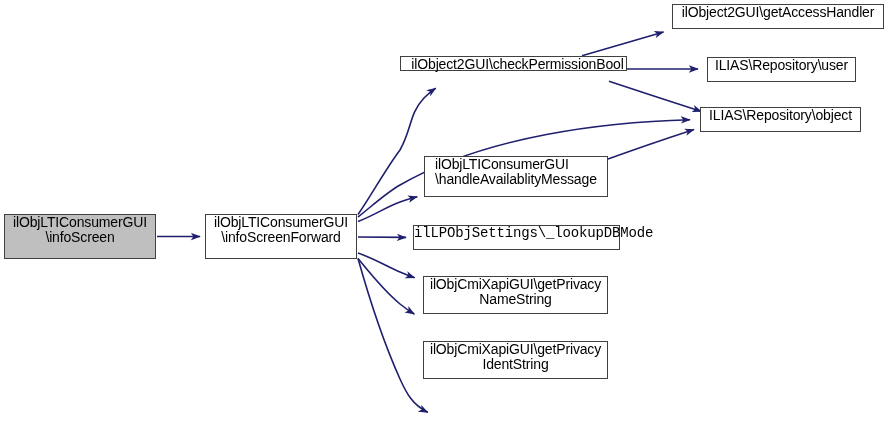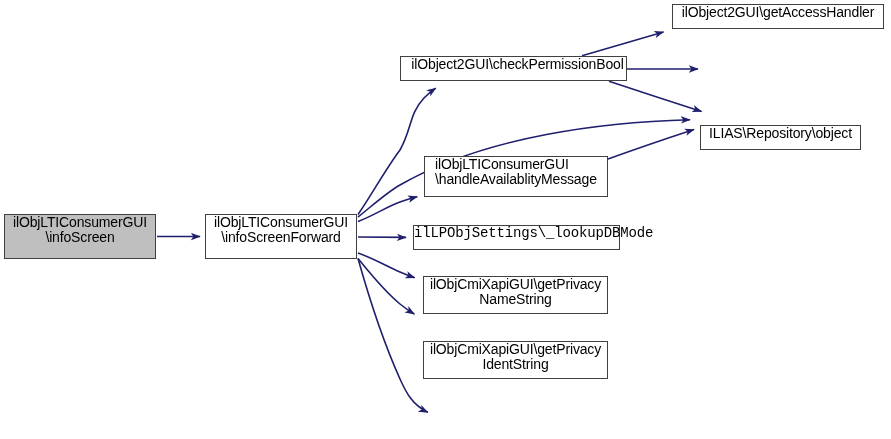--- a/index.html
+++ b/index.html
@@ -96,7 +96,7 @@
 \infoScreenForward</span>
   </div>
 
-  <div class="node" style="left:400px; top:56px; width:227px; height:25px;padding-left:8px;">
+  <div class="node" style="left:400px; top:56px; width:227px; height:15px;padding-left:8px;">
     <span class="label">ilObject2GUI\checkPermissionBool</span>
   </div>
 

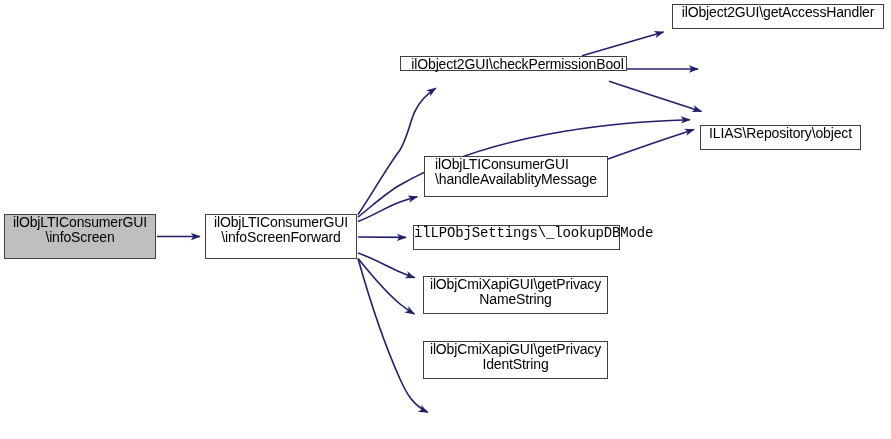--- a/index.html
+++ b/index.html
@@ -104,6 +104,9 @@
     <span class="label">ilObject2GUI\getAccessHandler</span>
   </div>
 
+  <div class="node" style="left:707px; top:57px; width:149px; height:25px;">
+    <span class="label">ILIAS\Repository\user</span>
+  </div>
 
   <div class="node" style="left:700px; top:107px; width:161px; height:25px;margin-top:18px;">
     <span class="label">ILIAS\Repository\object</span>

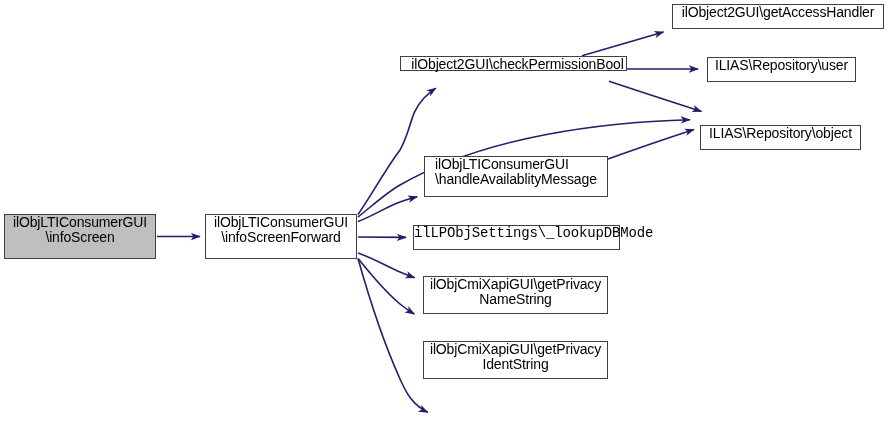--- a/index.html
+++ b/index.html
@@ -108,7 +108,7 @@
     <span class="label">ILIAS\Repository\user</span>
   </div>
 
-  <div class="node" style="left:700px; top:107px; width:161px; height:25px;margin-top:18px;">
+  <div class="node" style="left:700px; top:107px; width:161px; height:25px;">
     <span class="label">ILIAS\Repository\object</span>
   </div>
 

